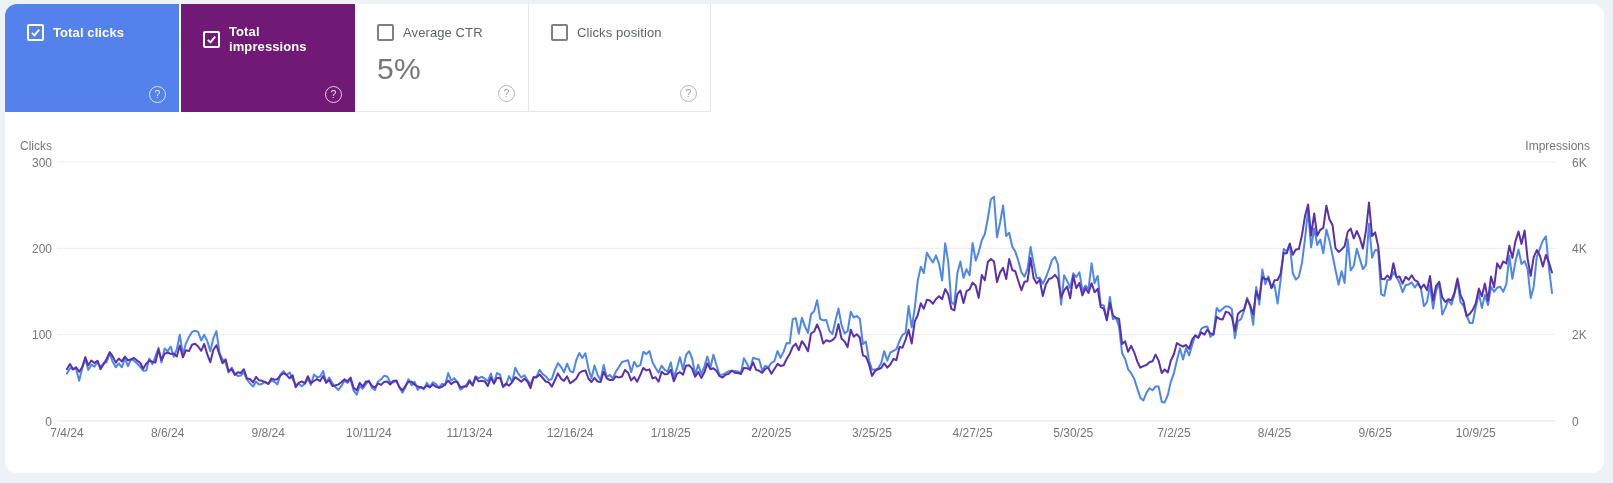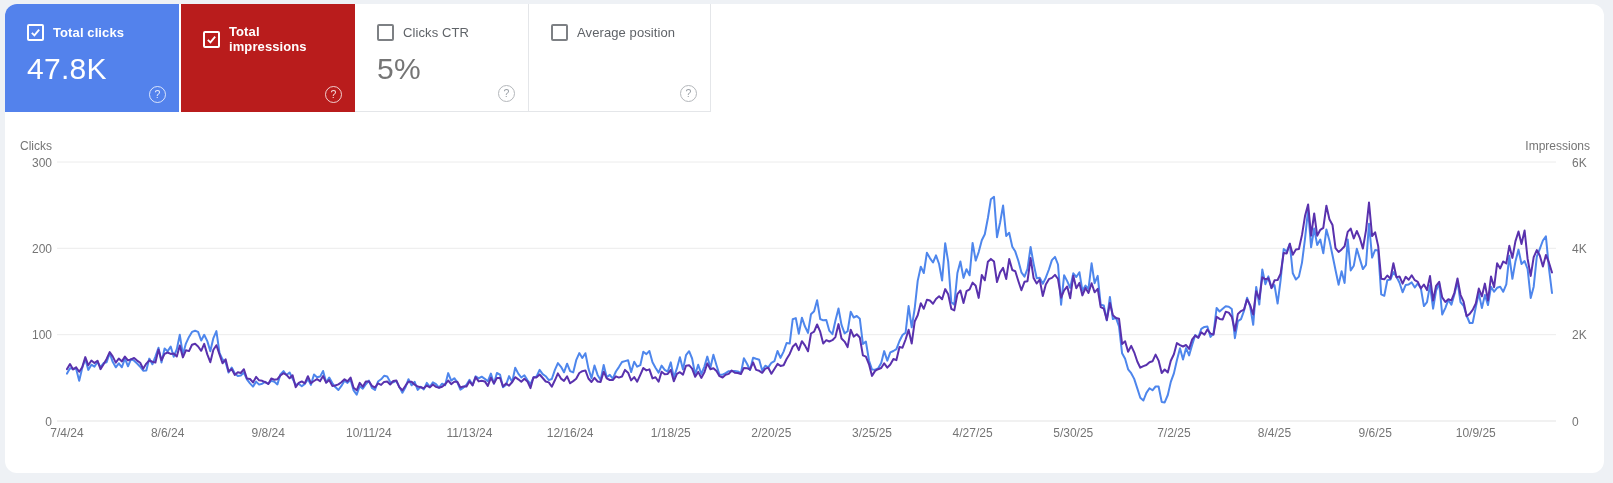--- a/index.html
+++ b/index.html
@@ -63,7 +63,7 @@
     <div class="card-value">47.8K</div>
     <span class="help">?</span>
   </div>
-      <div class="card" style="background: #b91c1c;">
+      <div class="card" style="background: #701a75;">
     <div class="card-top">
       <span class="cb">
             <svg width="11" height="11" viewBox="0 0 12 12">

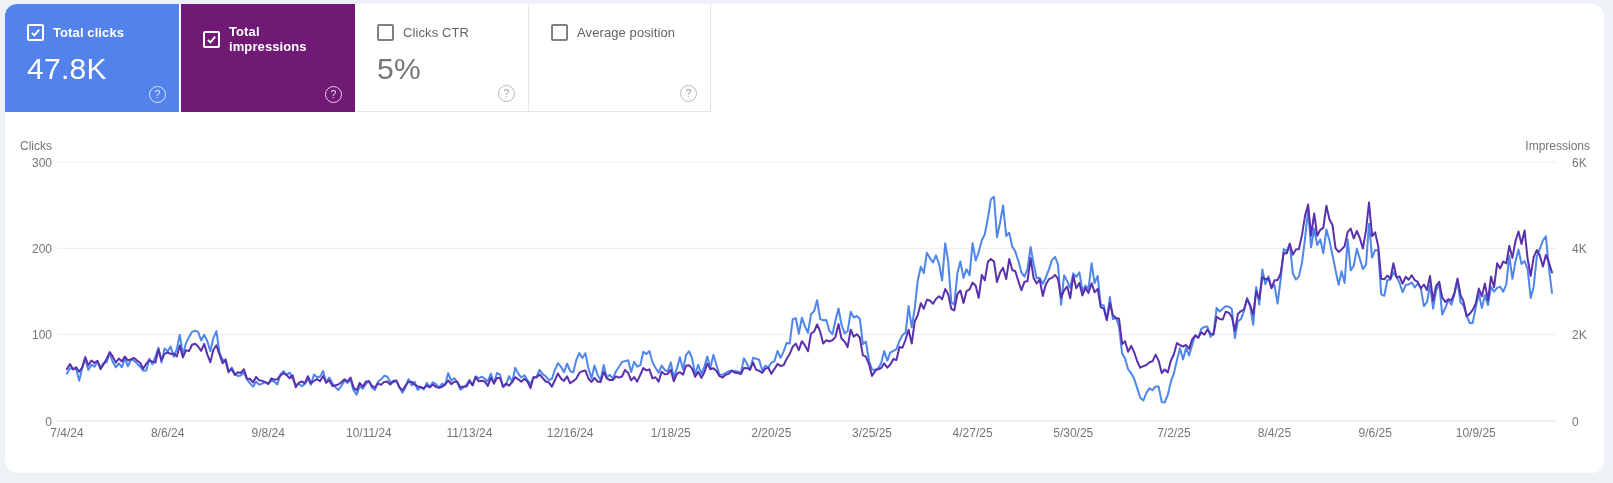--- a/index.html
+++ b/index.html
@@ -77,7 +77,7 @@
       <div class="card plain">
     <div class="card-top">
       <span class="cb"></span>
-      <span class="card-label">Clicks CTR</span>
+      <span class="card-label">Average CTR</span>
     </div>
     <div class="card-value">5%</div>
     <span class="help">?</span>

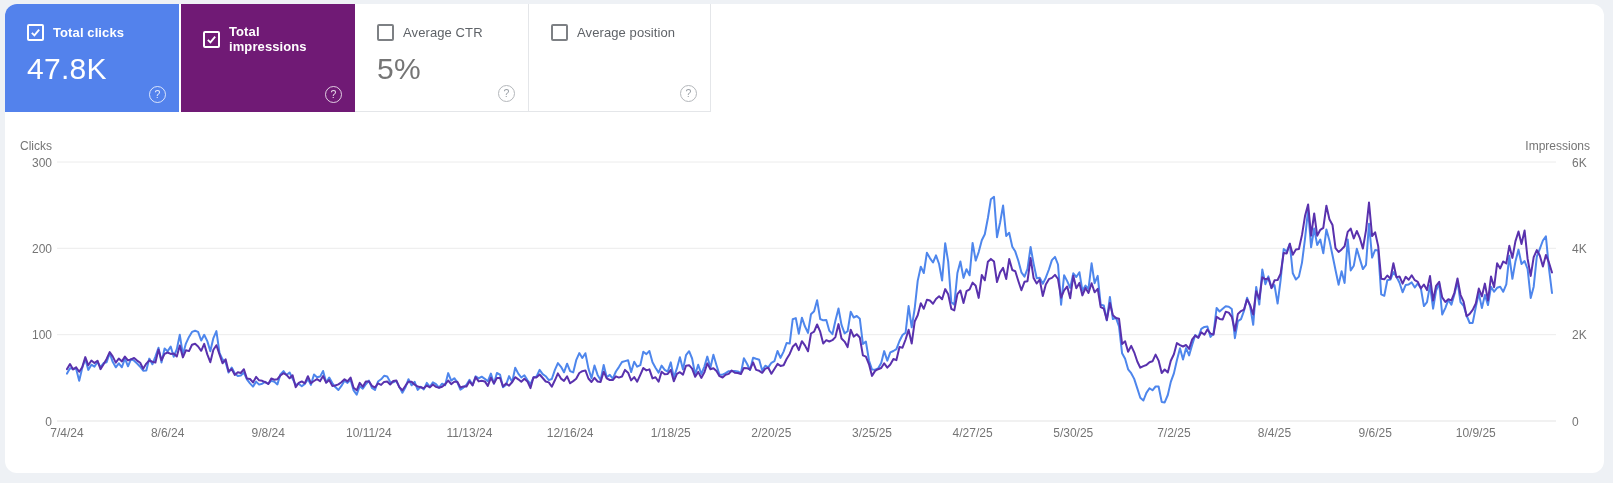--- a/index.html
+++ b/index.html
@@ -85,7 +85,7 @@
       <div class="card plain pos">
     <div class="card-top">
       <span class="cb"></span>
-      <span class="card-label">Average position</span>
+      <span class="card-label">Clicks position</span>
     </div>
     <span class="help">?</span>
   </div>

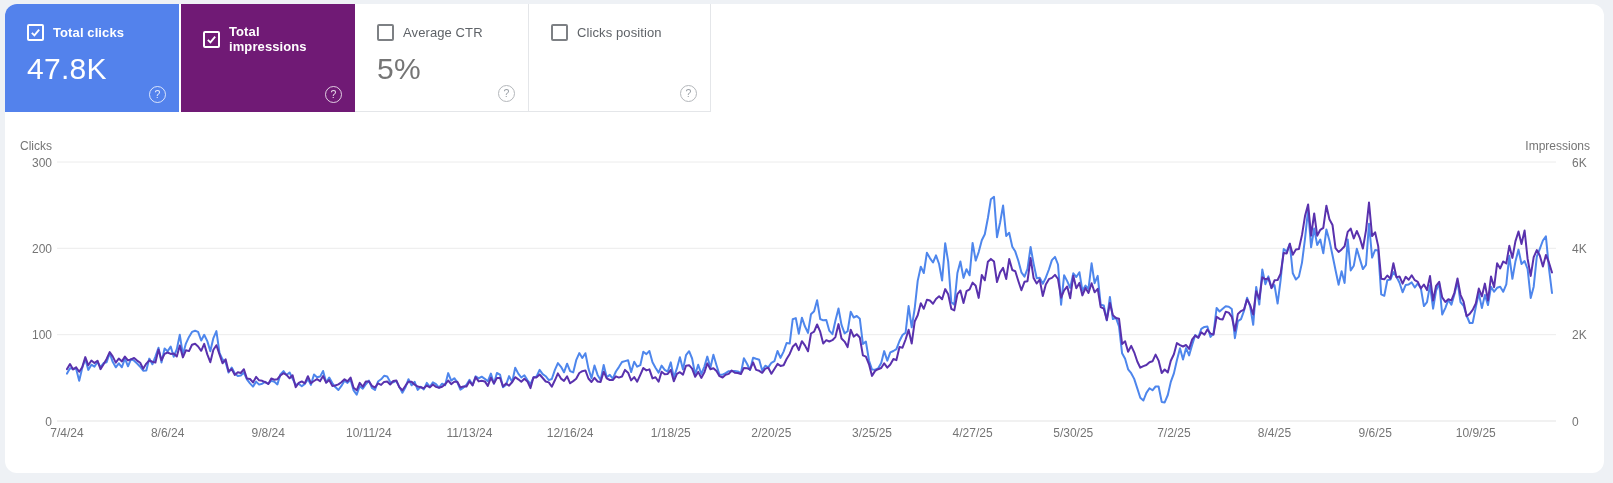--- a/index.html
+++ b/index.html
@@ -60,7 +60,6 @@
           </span>
       <span class="card-label">Total clicks</span>
     </div>
-    <div class="card-value">47.8K</div>
     <span class="help">?</span>
   </div>
       <div class="card" style="background: #701a75;">

